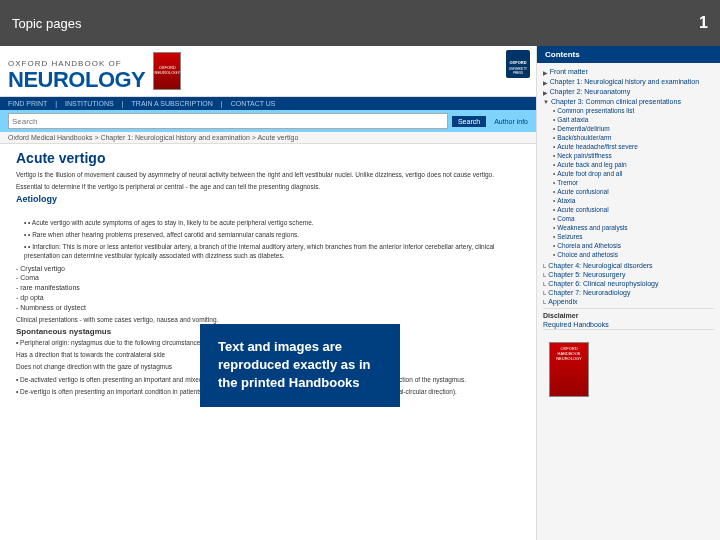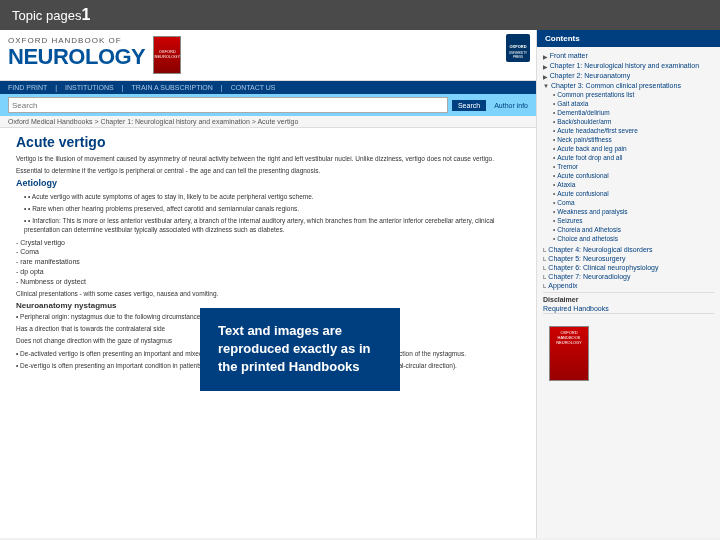--- a/index.html
+++ b/index.html
@@ -17,7 +17,8 @@
       color: #fff;
       display: flex;
       align-items: center;
-      padding: 6px 12px;
+      justify-content: space-between;
+      padding: 14px 12px;
       font-size: 13px;
     }
 

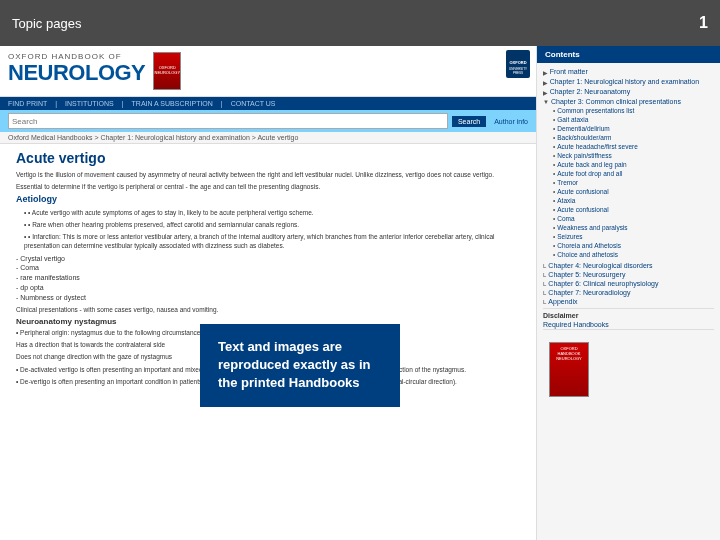--- a/index.html
+++ b/index.html
@@ -253,7 +253,7 @@
   <div id="content-area">
 
     <div id="oxford-header" style="position:relative;">
-      <div style="display:flex; gap:8px;">
+      <div style="display:flex; align-items:flex-end; gap:8px;">
         <div>
           <div id="oxford-handbook-text">OXFORD HANDBOOK OF</div>
           <div id="neurology-title">NEUROLOGY</div>

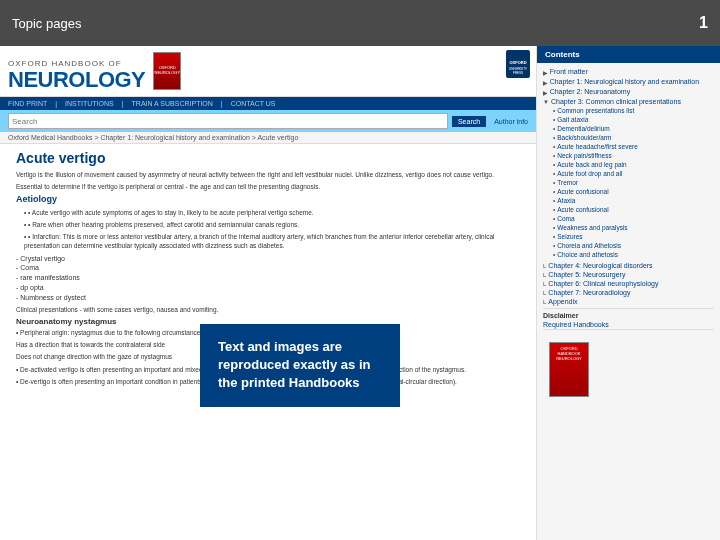--- a/index.html
+++ b/index.html
@@ -124,7 +124,7 @@
       font-size: 9px;
       font-weight: bold;
       color: #003f7f;
-      margin-bottom: 4px;
+      margin-bottom: 14px;
     }
     .article-text {
       font-size: 6.5px;

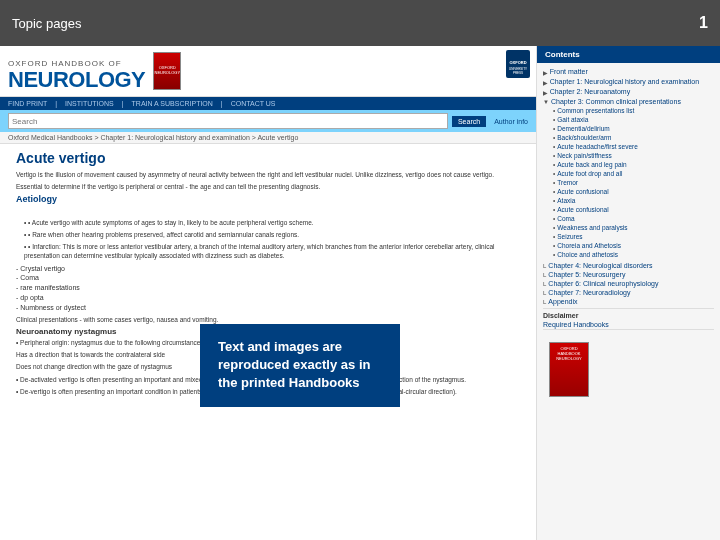--- a/index.html
+++ b/index.html
@@ -314,7 +314,7 @@
 
       <p class="article-text">Clinical presentations - with some cases vertigo, nausea and vomiting.</p>
 
-      <div style="font-size:8px;font-weight:bold;color:#333;margin:2px 0;">Neuroanatomy nystagmus</div>
+      <div style="font-size:8px;font-weight:bold;color:#333;margin:2px 0;">Spontaneous nystagmus</div>
       <p class="article-text">• Peripheral origin: nystagmus due to the following circumstances</p>
       <p class="article-text">Has a direction that is towards the contralateral side</p>
       <p class="article-text">Does not change direction with the gaze of nystagmus</p>

